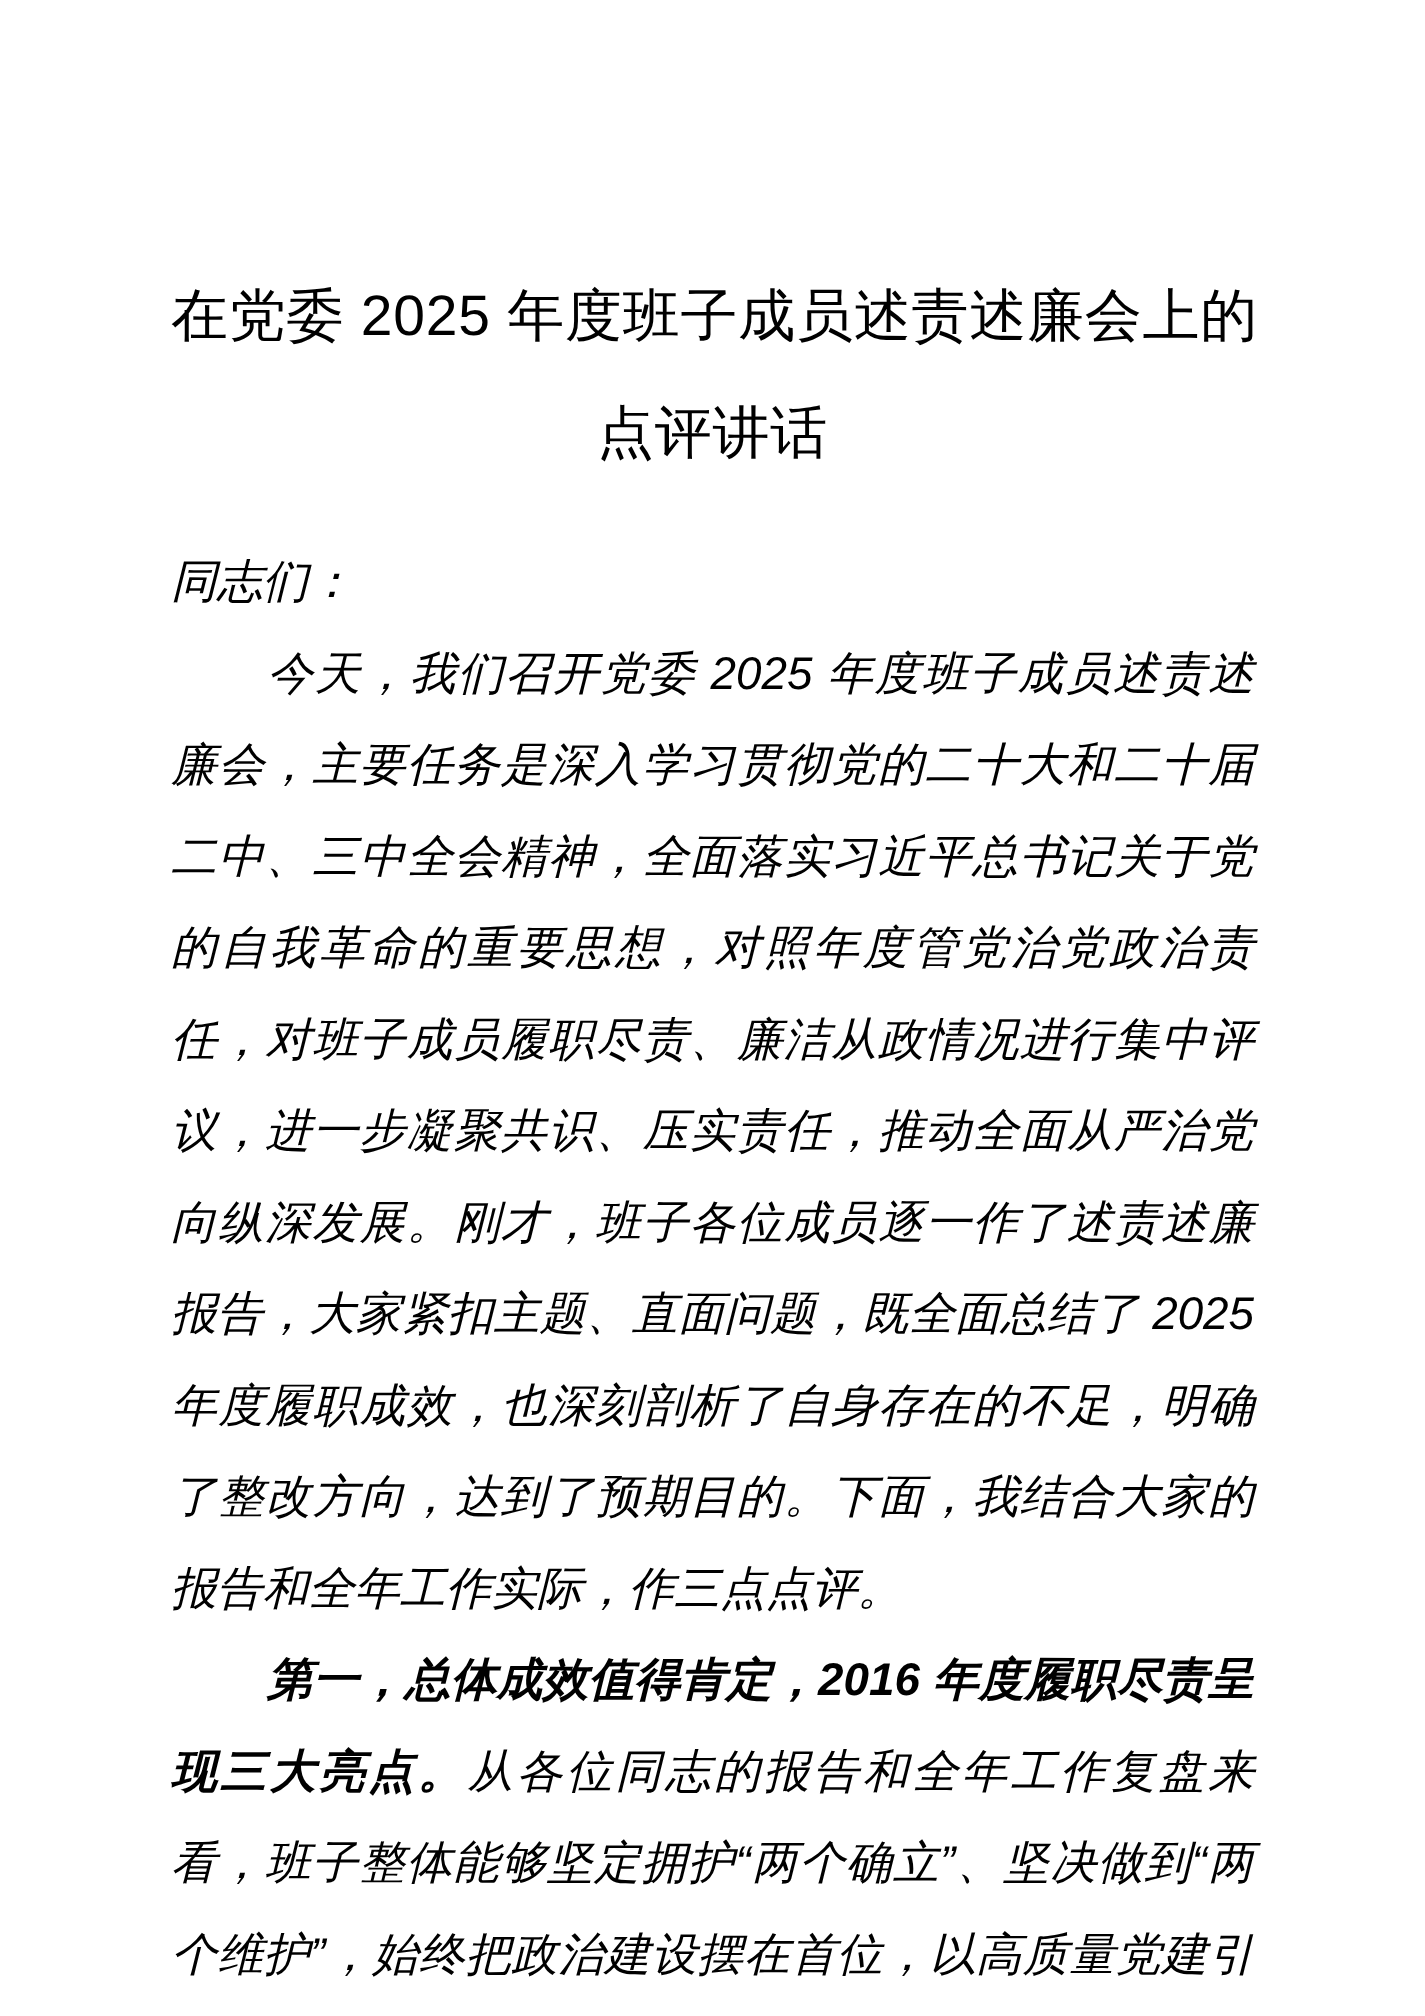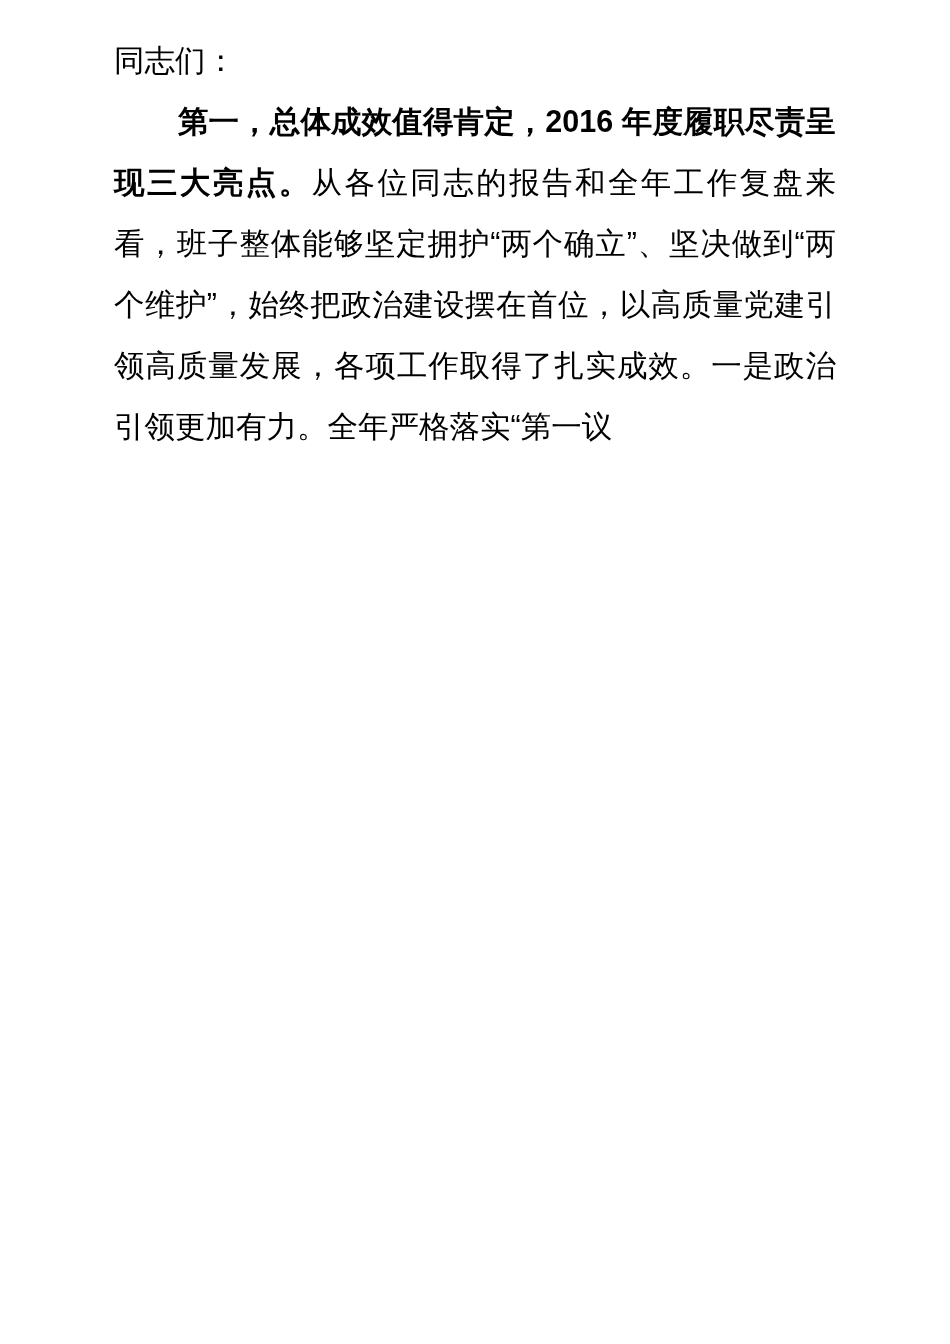--- a/index.html
+++ b/index.html
@@ -73,6 +73,10 @@
 <div class="page">
   <div class="doc-body">
 
+    <h1 class="doc-title">
+      <span class="title-line">在党委 2025 年度班子成员述责述廉会上的</span>
+      <span class="title-line">点评讲话</span>
+    </h1>
 
     <p class="para first-after-title">同志们：</p>
 

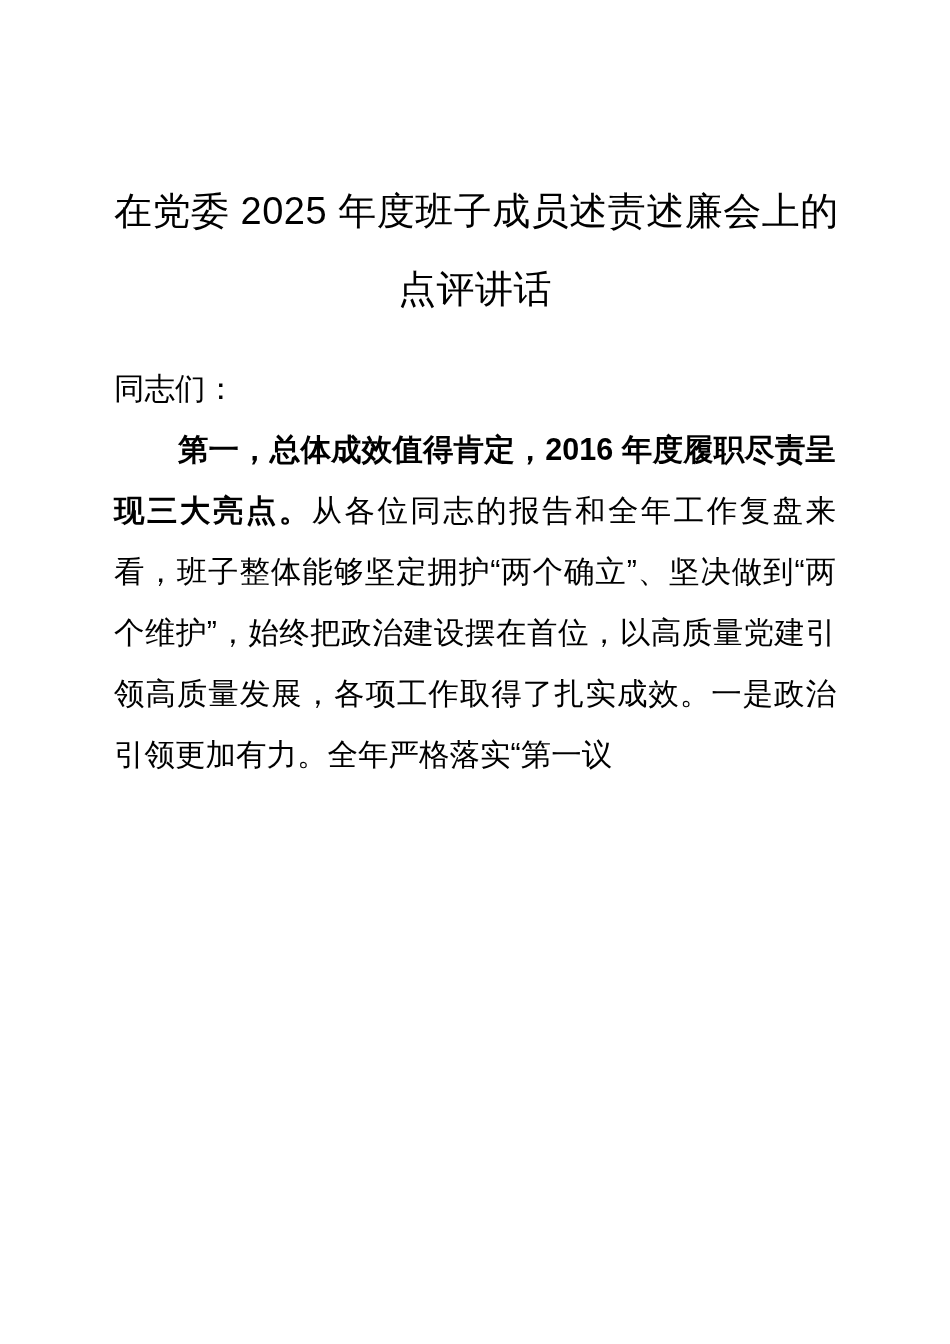--- a/index.html
+++ b/index.html
@@ -52,6 +52,7 @@
     color: #000000;
     letter-spacing: 0;
     word-break: break-all;
+    font-style: italic;
   }
   .para.first-after-title {
     margin-top: 30px;

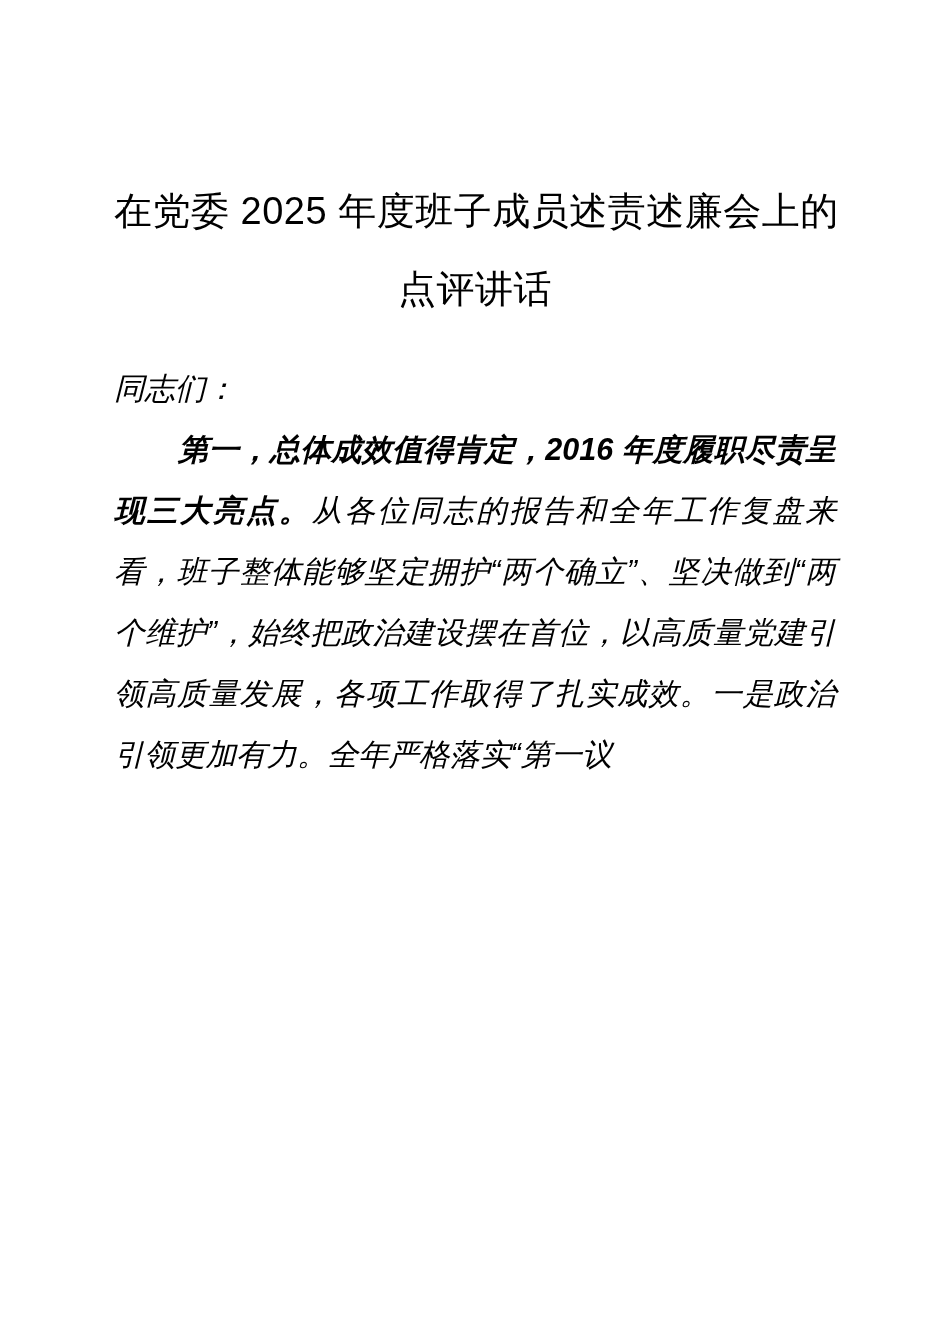--- a/index.html
+++ b/index.html
@@ -81,6 +81,7 @@
 
     <p class="para first-after-title">同志们：</p>
 
+    <p class="para indent">今天，我们召开党委 2025 年度班子成员述责述廉会，主要任务是深入学习贯彻党的二十大和二十届二中、三中全会精神，全面落实习近平总书记关于党的自我革命的重要思想，对照年度管党治党政治责任，对班子成员履职尽责、廉洁从政情况进行集中评议，进一步凝聚共识、压实责任，推动全面从严治党向纵深发展。刚才，班子各位成员逐一作了述责述廉报告，大家紧扣主题、直面问题，既全面总结了 2025 年度履职成效，也深刻剖析了自身存在的不足，明确了整改方向，达到了预期目的。下面，我结合大家的报告和全年工作实际，作三点点评。</p>
 
     <p class="para indent"><span class="b">第一，总体成效值得肯定，2016 年度履职尽责呈现三大亮点。</span><span>从各位同志的报告和全年工作复盘来看，班子整体能够坚定拥护“两个确立”、坚决做到“两个维护”，始终把政治建设摆在首位，以高质量党建引领高质量发展，各项工作取得了扎实成效。一是政治引领更加有力。全年严格落实“第一议</span></p>
 

